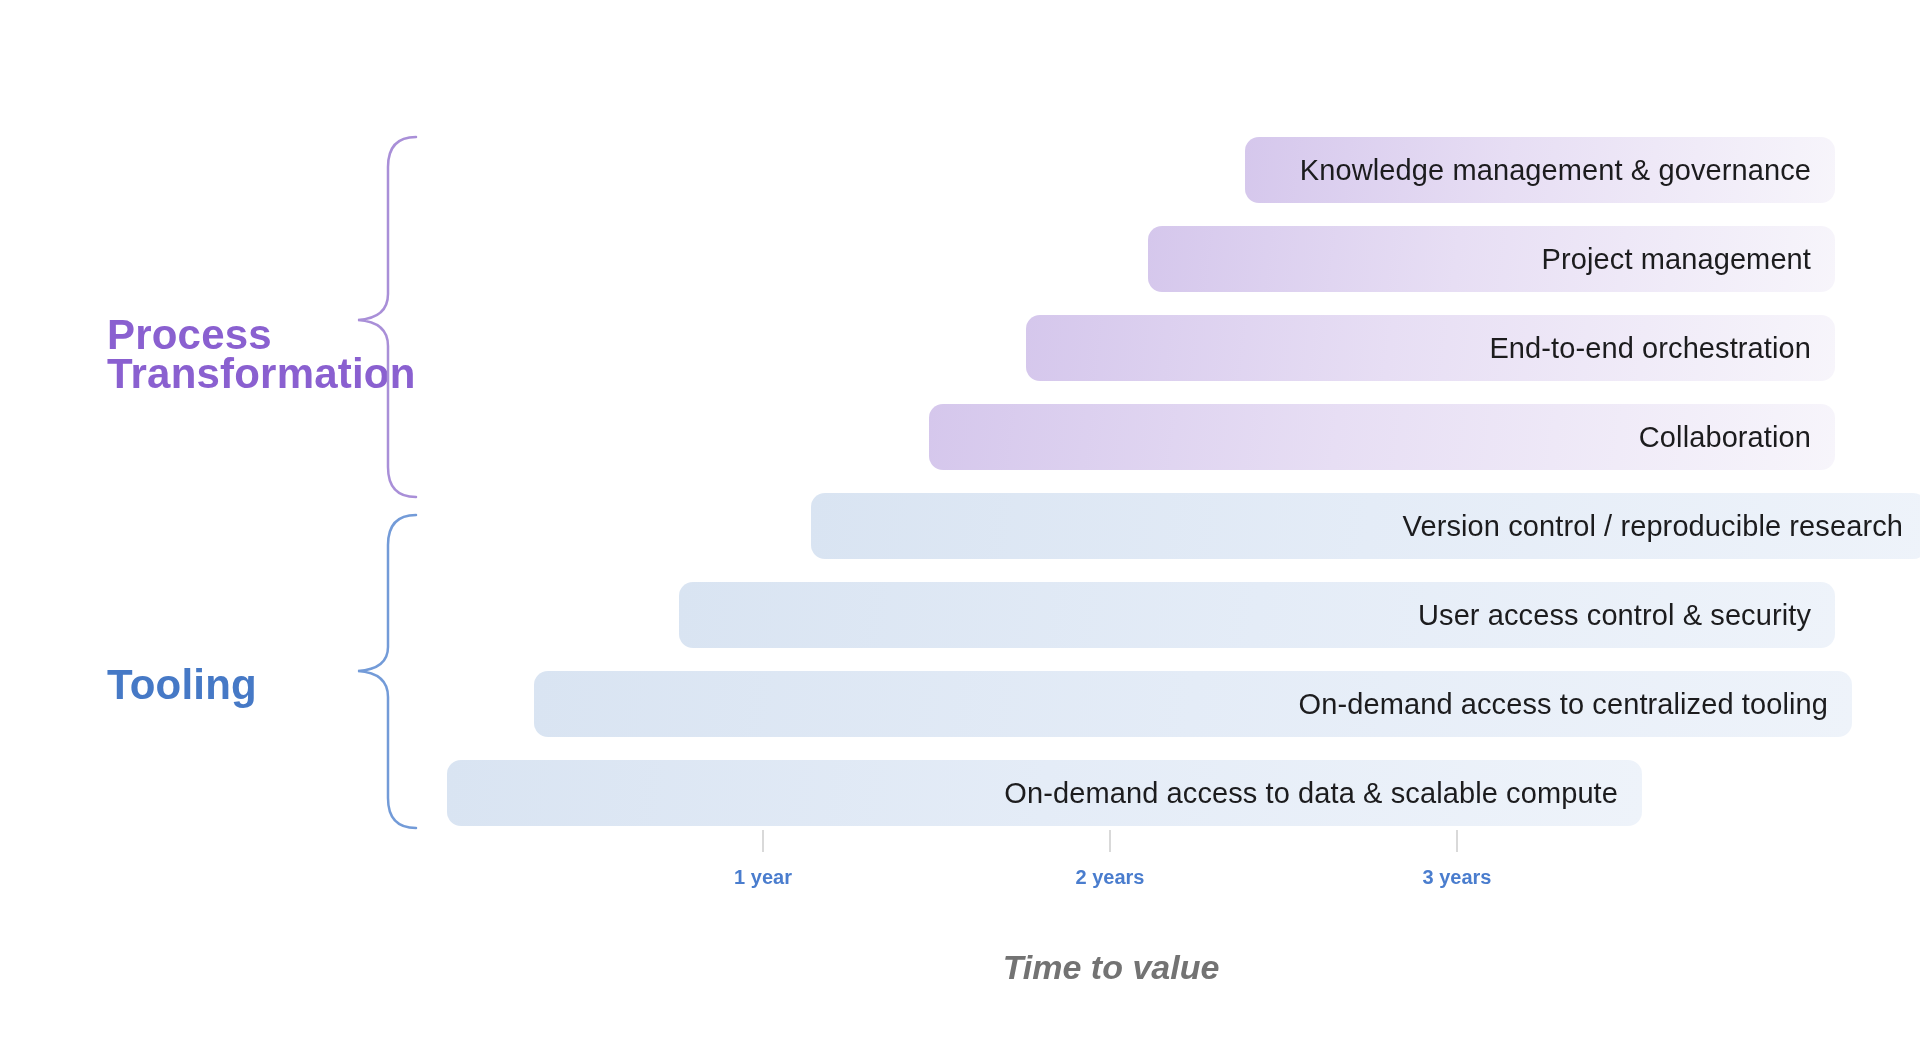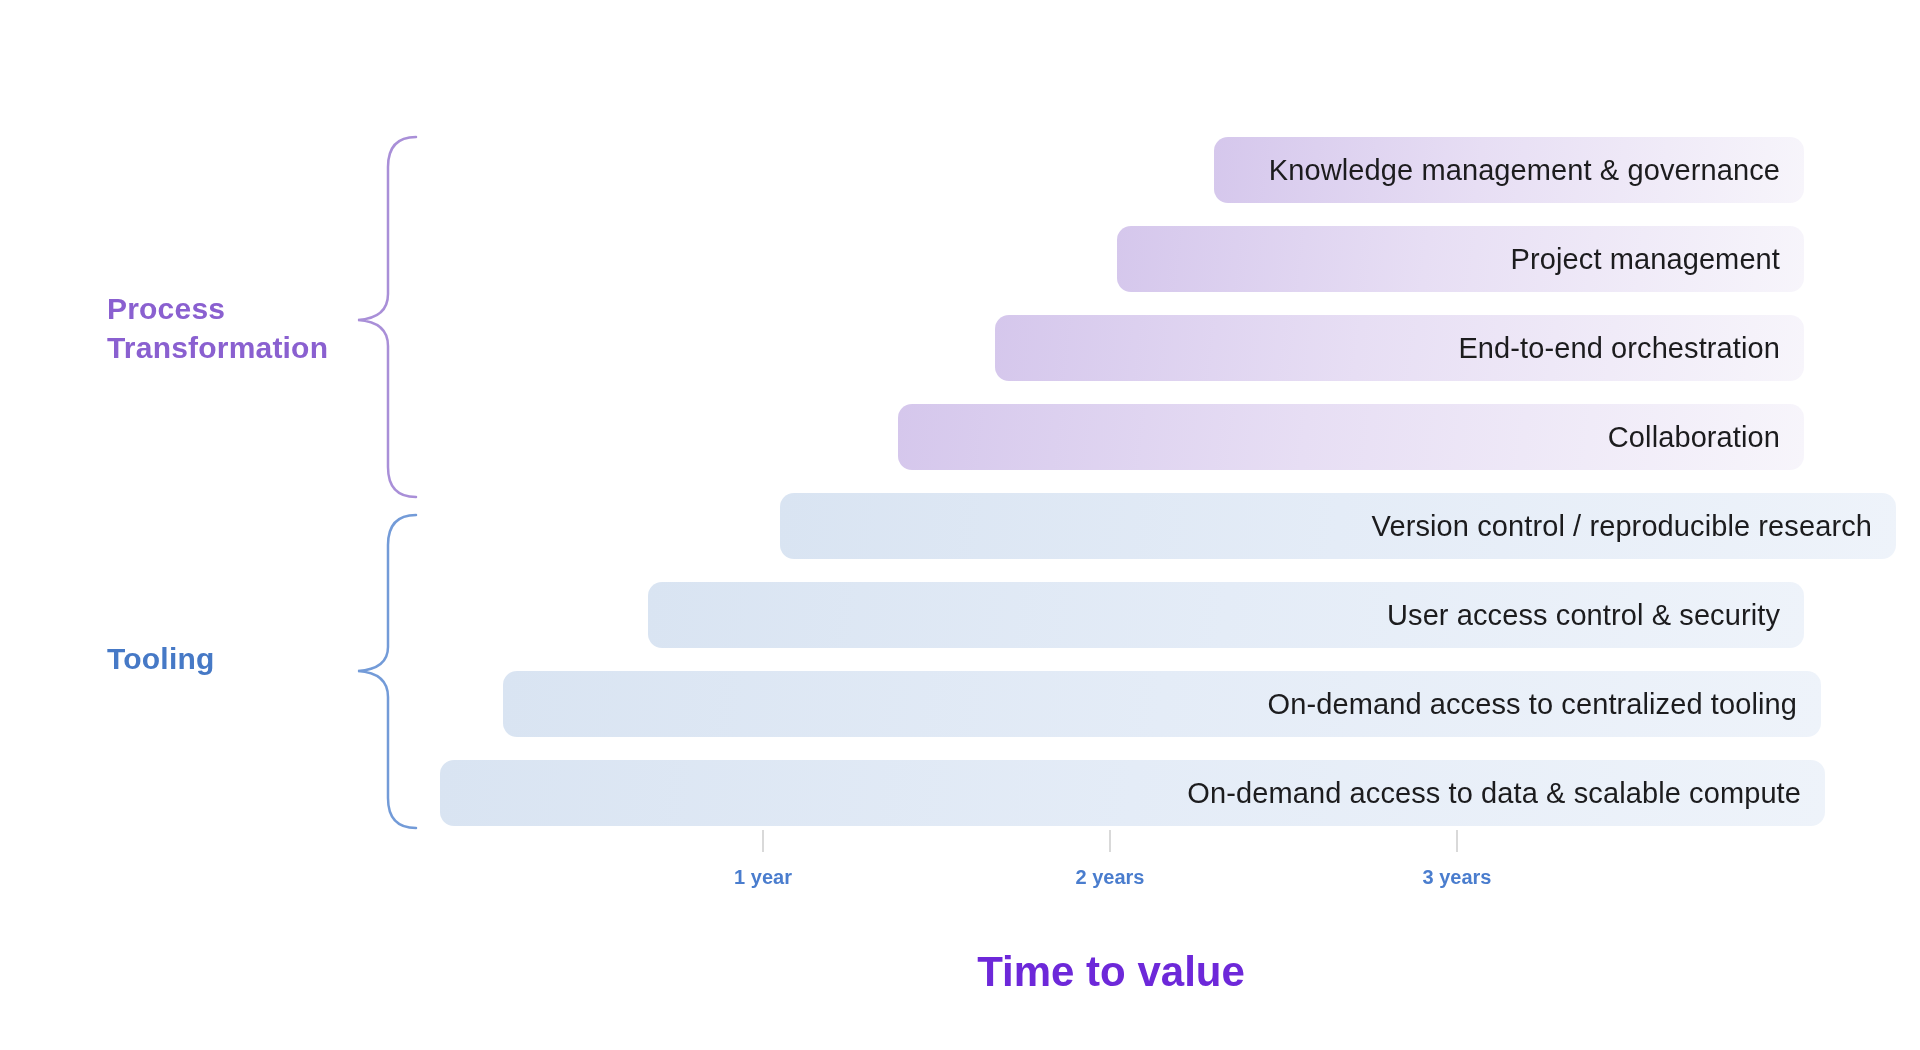--- a/index.html
+++ b/index.html
@@ -44,6 +44,7 @@
     justify-content: flex-end;
     padding-right: 24px;
     box-sizing: border-box;
+    margin-left: 31px;
   }
   .bar-label {
     font-size: 29px;

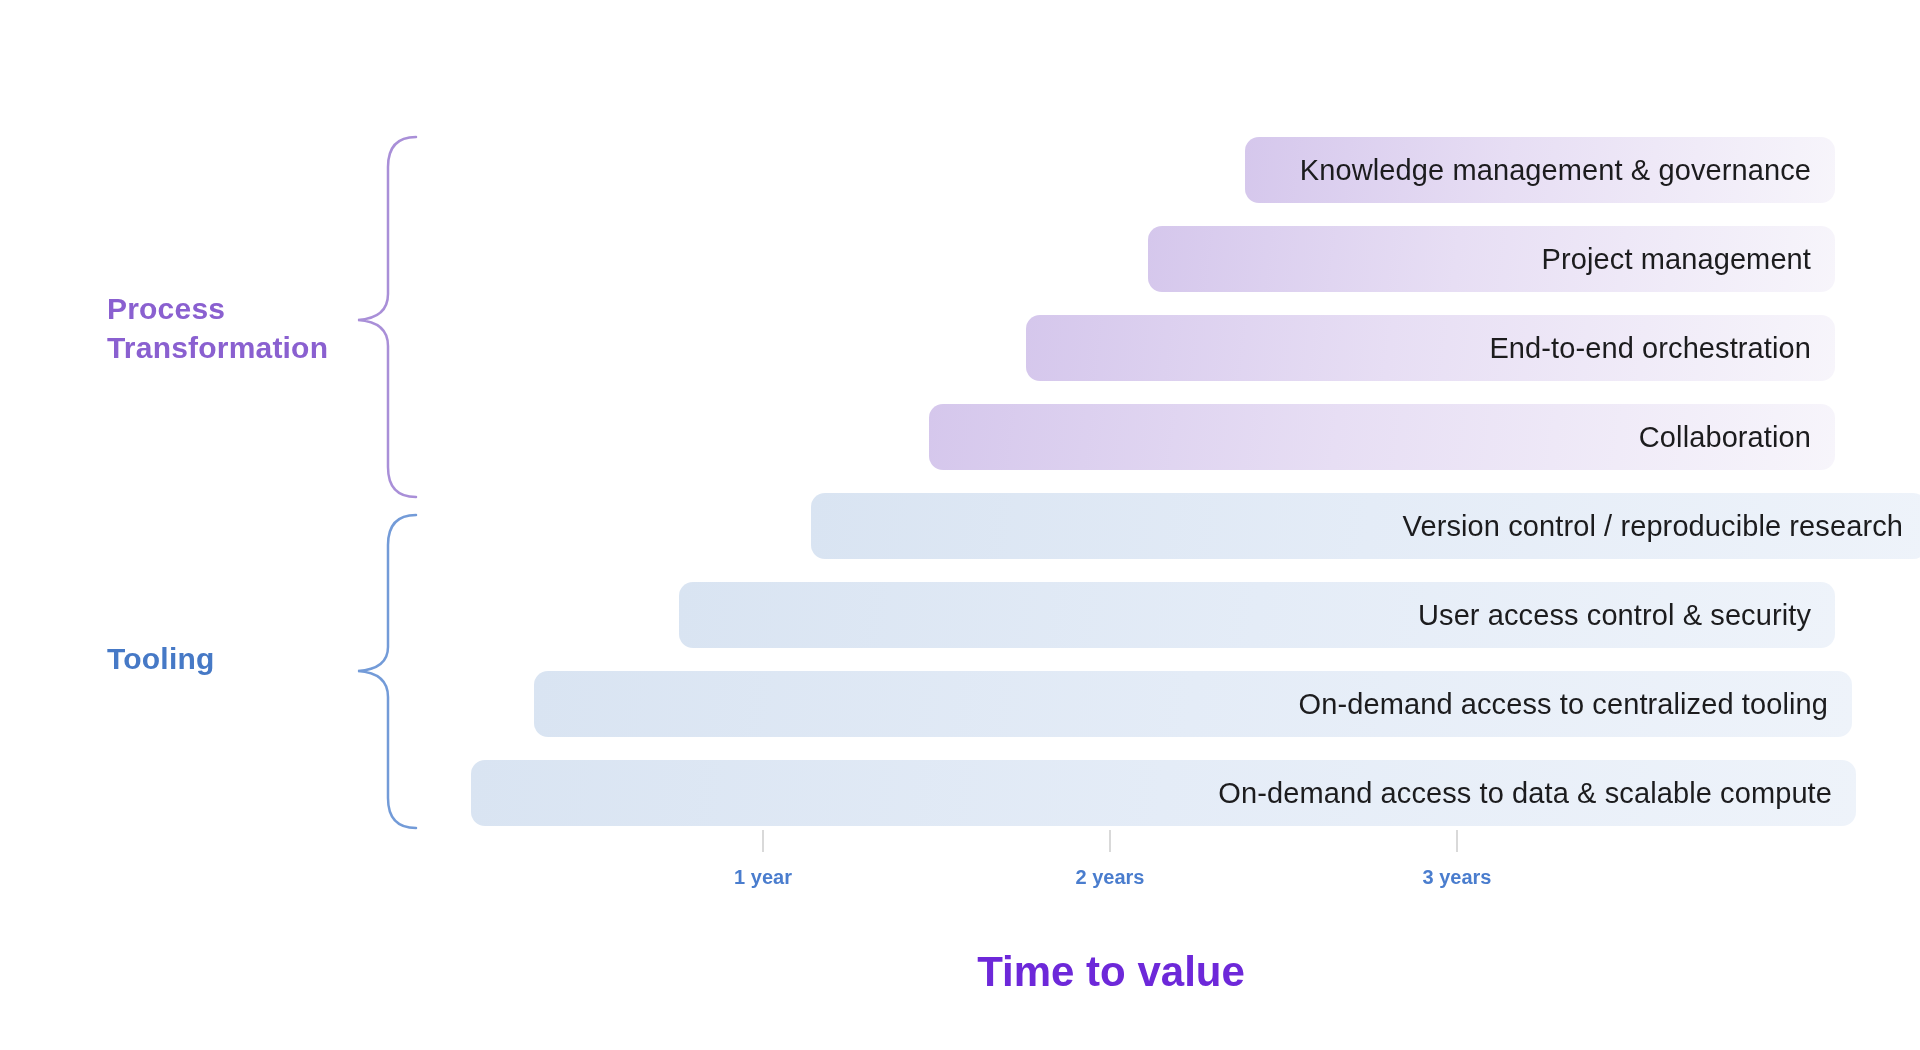--- a/index.html
+++ b/index.html
@@ -20,10 +20,11 @@
   .group-label {
     position: absolute;
     left: 107px;
-    font-size: 30px;
+    font-size: 42px;
     font-weight: 700;
     line-height: 39px;
     letter-spacing: 0.2px;
+    margin-top: 26px;
   }
   .group-label.process { top: 289px; }
   .group-label.tooling { top: 639px; }

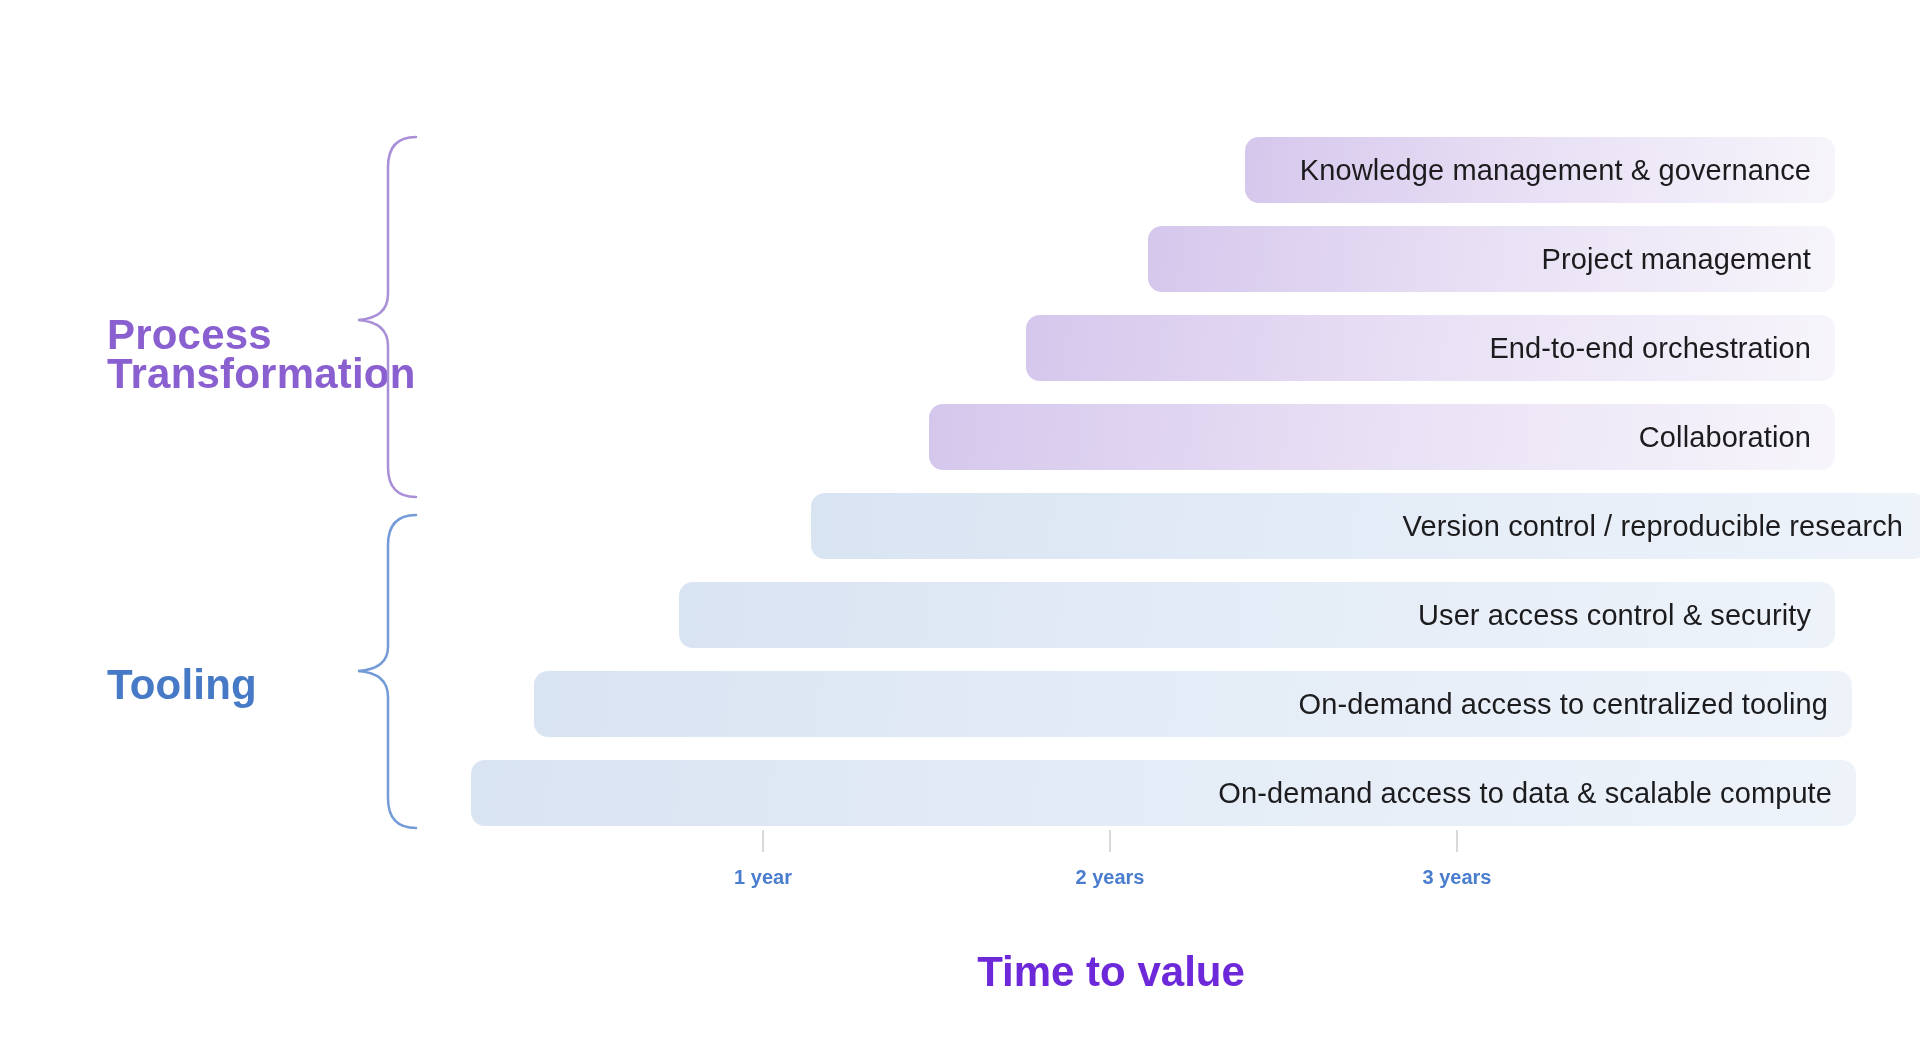--- a/index.html
+++ b/index.html
@@ -120,7 +120,7 @@
       <div class="bar" style="left: 503px; width: 1318px; top: 671px; background: linear-gradient(97deg, rgb(217, 228, 242) 0%, rgb(228, 236, 247) 50%, rgb(238, 243, 250) 100%);">
         <span class="bar-label">On-demand access to centralized tooling</span>
       </div>
-      <div class="bar" style="left: 440px; width: 1385px; top: 760px; background: linear-gradient(97deg, rgb(217, 228, 242) 0%, rgb(228, 236, 247) 50%, rgb(238, 243, 250) 100%);">
+      <div class="bar" style="left: 416px; width: 1195px; top: 760px; background: linear-gradient(97deg, rgb(217, 228, 242) 0%, rgb(228, 236, 247) 50%, rgb(238, 243, 250) 100%);">
         <span class="bar-label">On-demand access to data &amp; scalable compute</span>
       </div>
     </div>

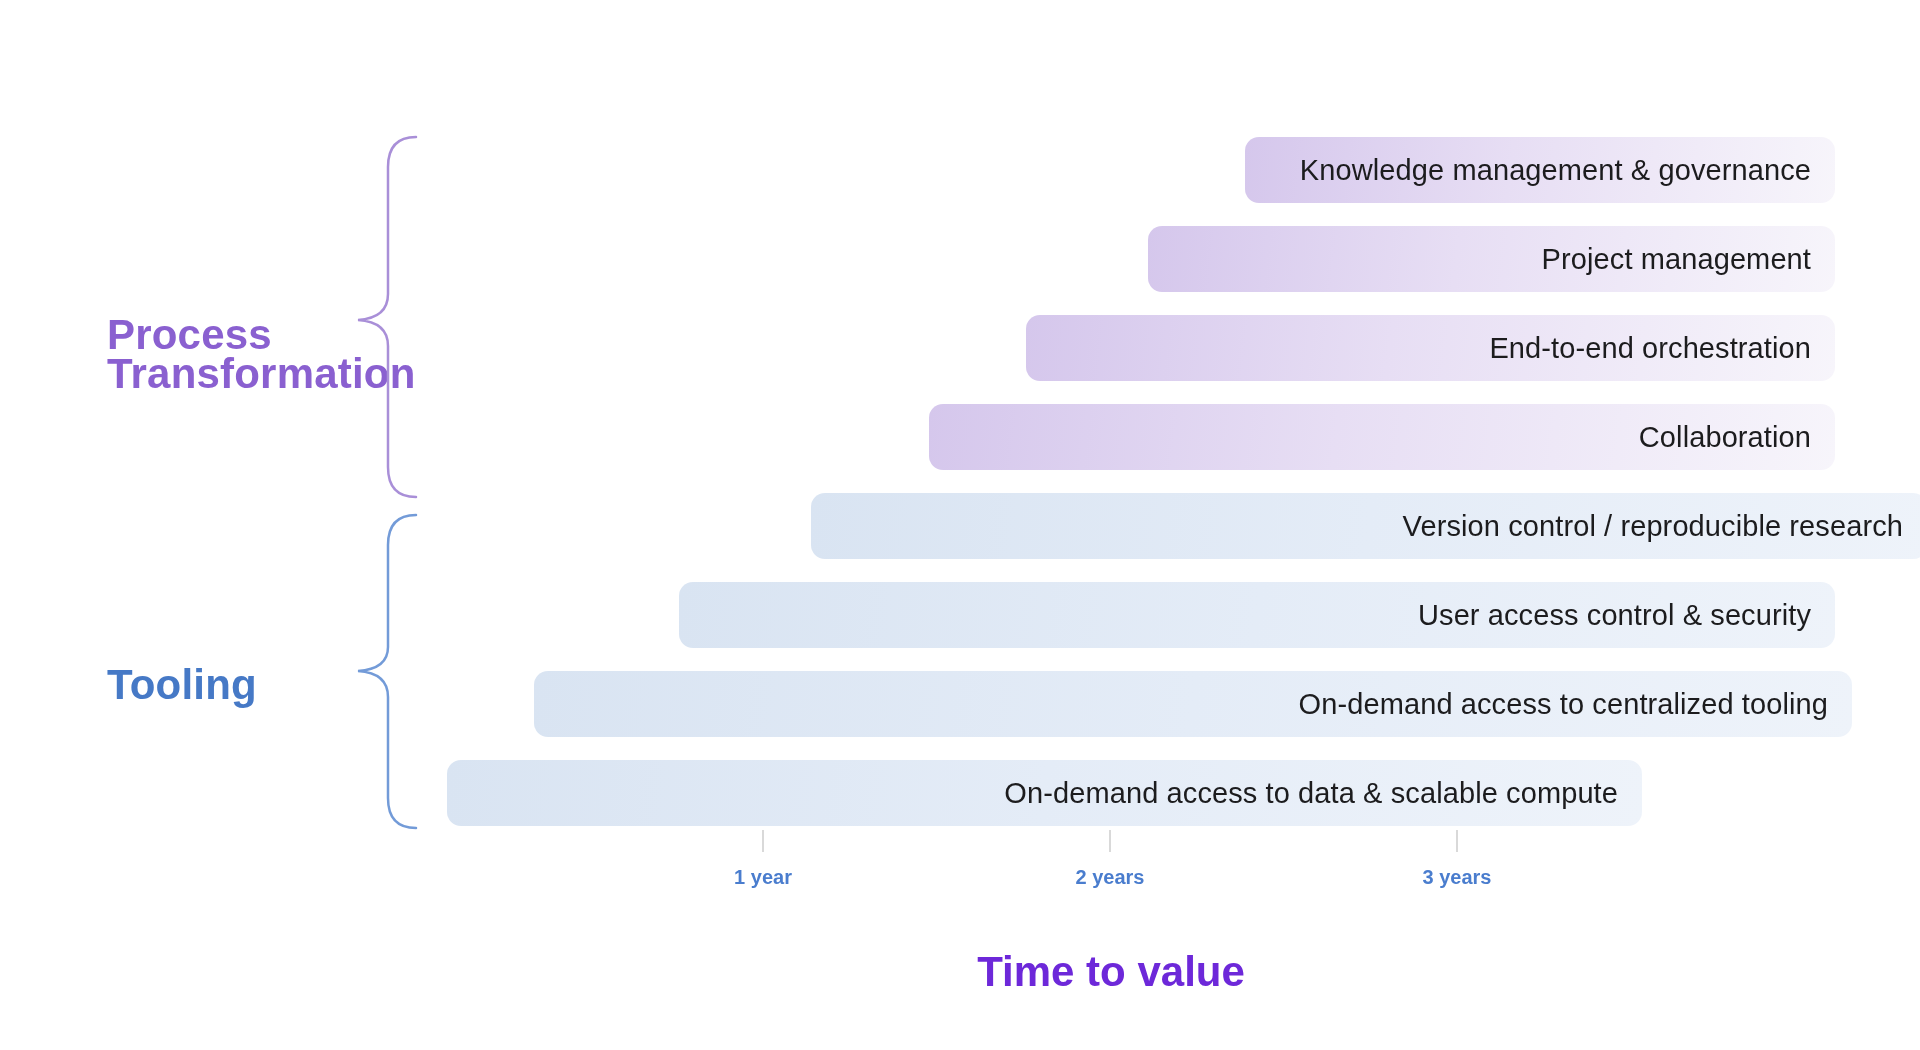--- a/index.html
+++ b/index.html
@@ -73,10 +73,11 @@
     top: 948px;
     left: 1111px;
     transform: translateX(-50%);
-    font-size: 42px;
+    font-size: 34px;
     font-weight: 700;
-    color: #6d28d9;
+    color: #737373;
     white-space: nowrap;
+    font-style: italic;
   }
 </style>
 </head>

